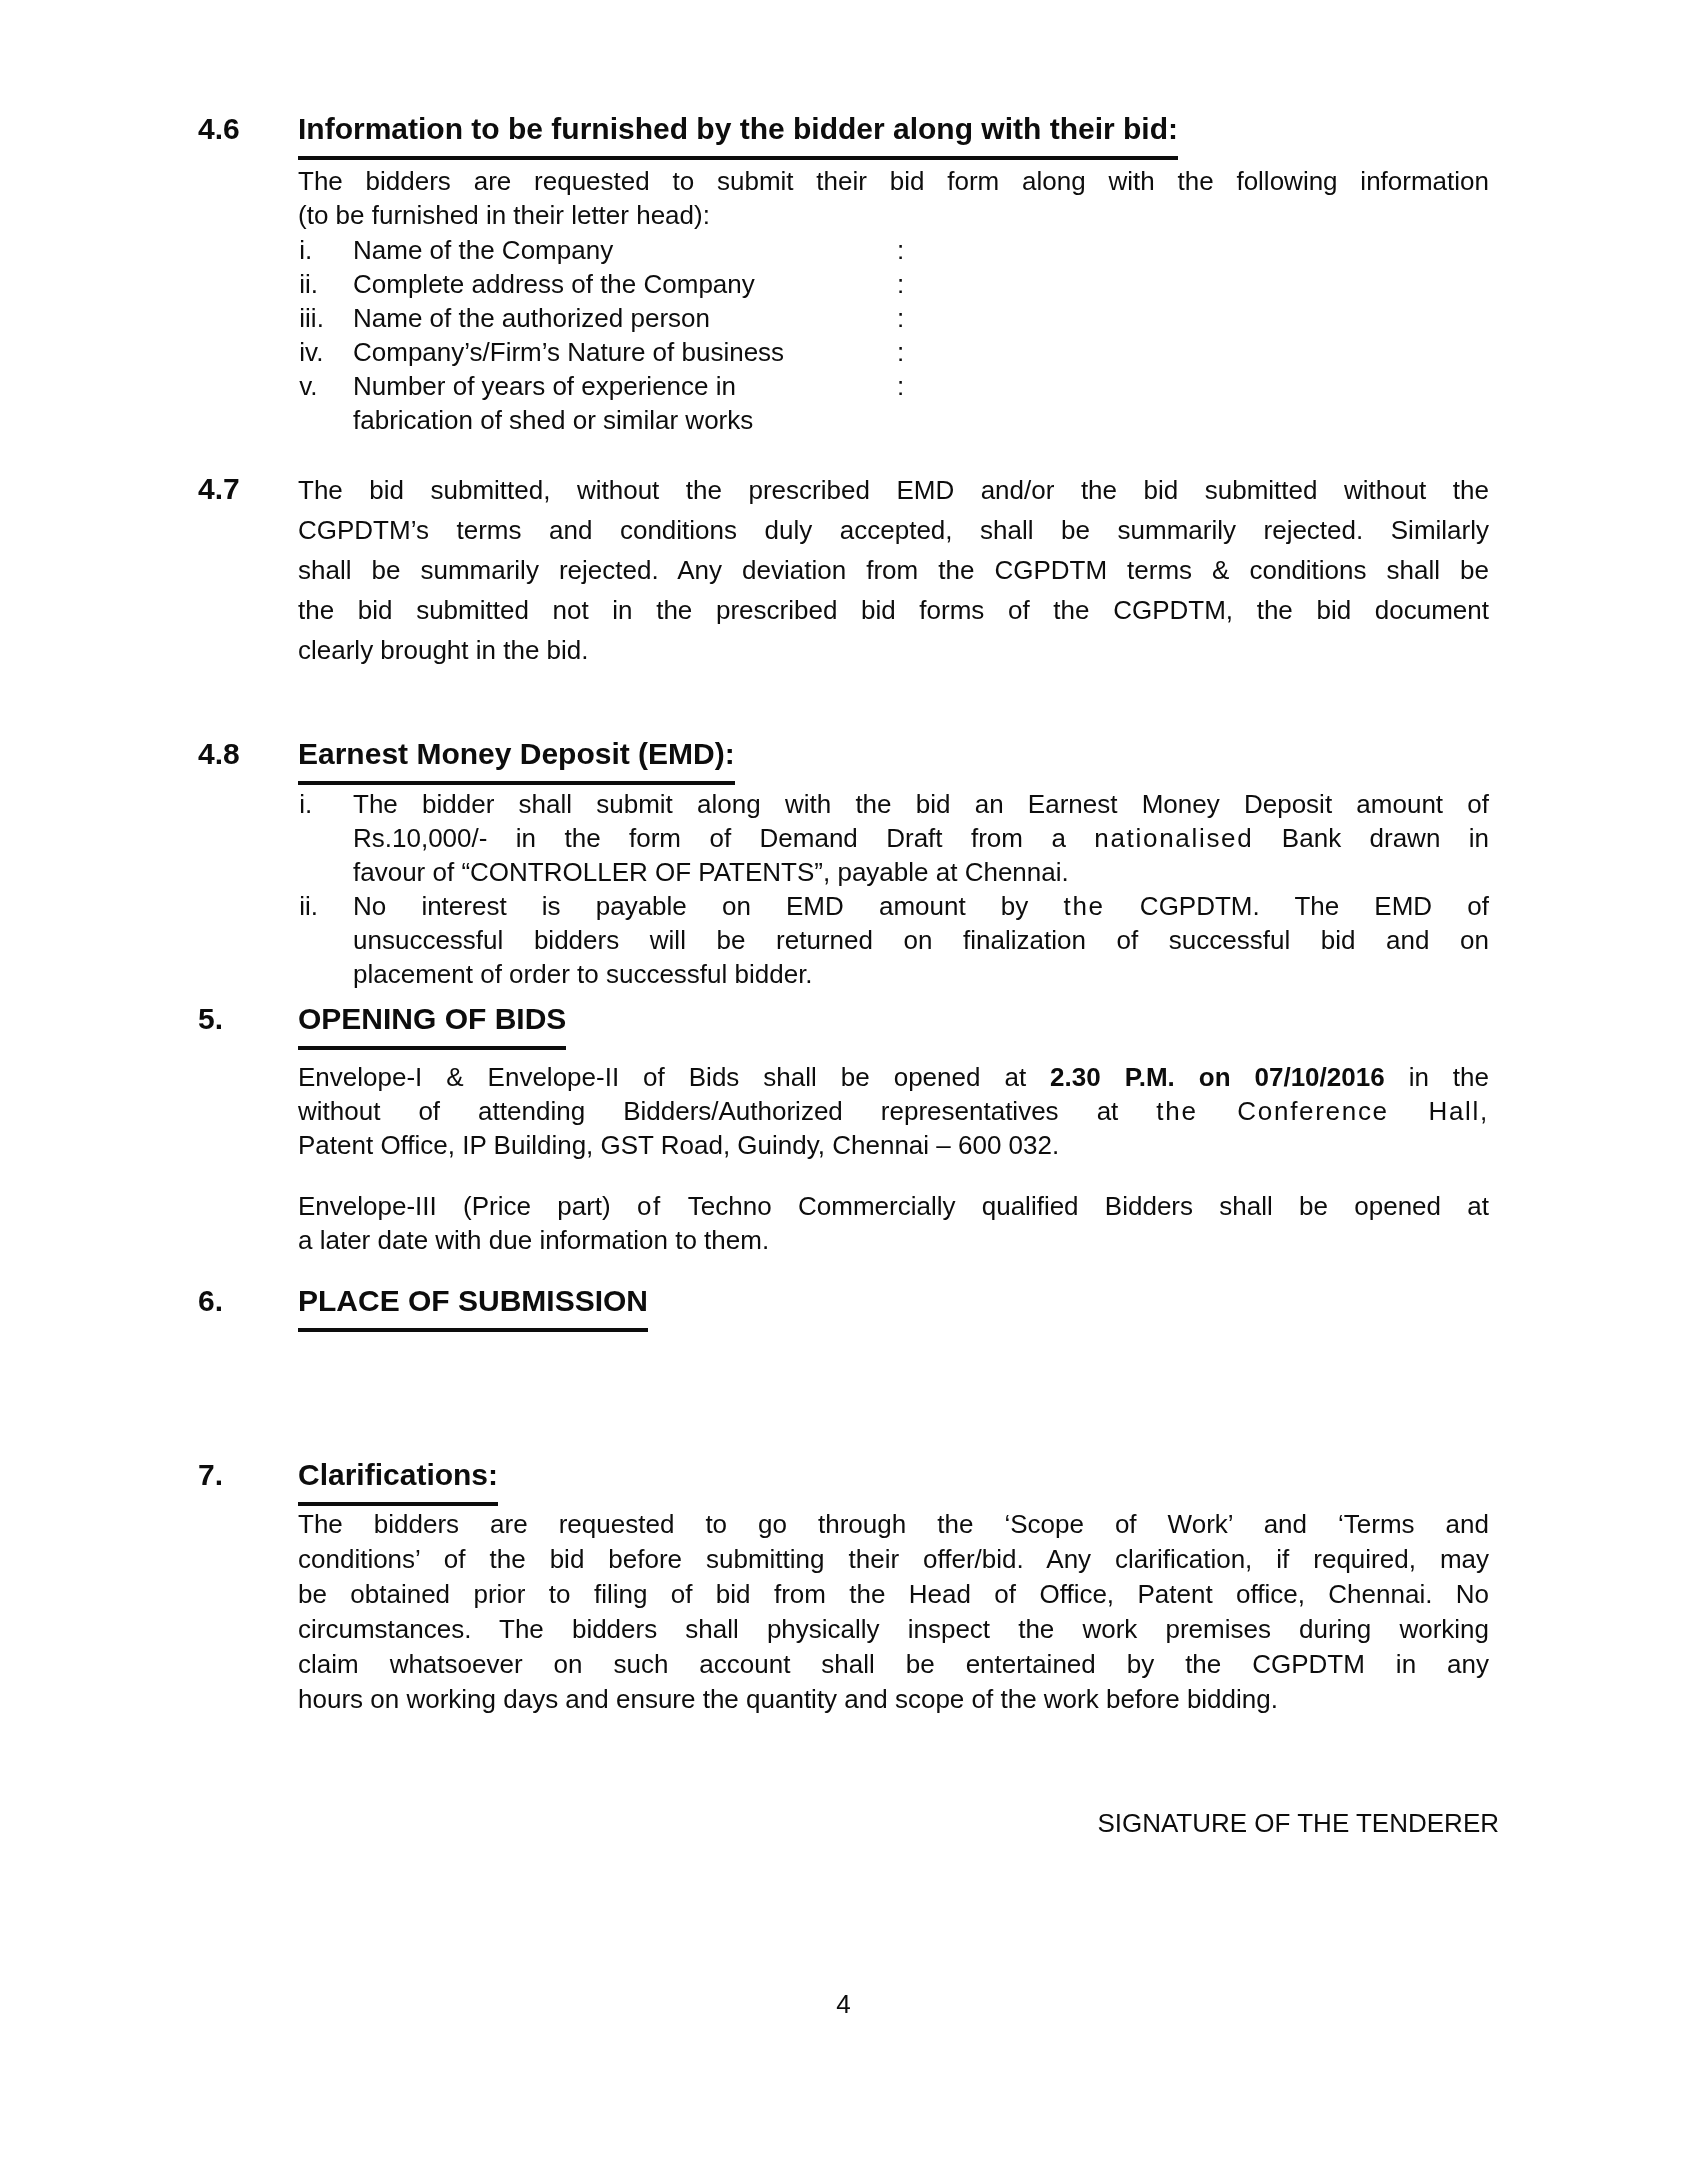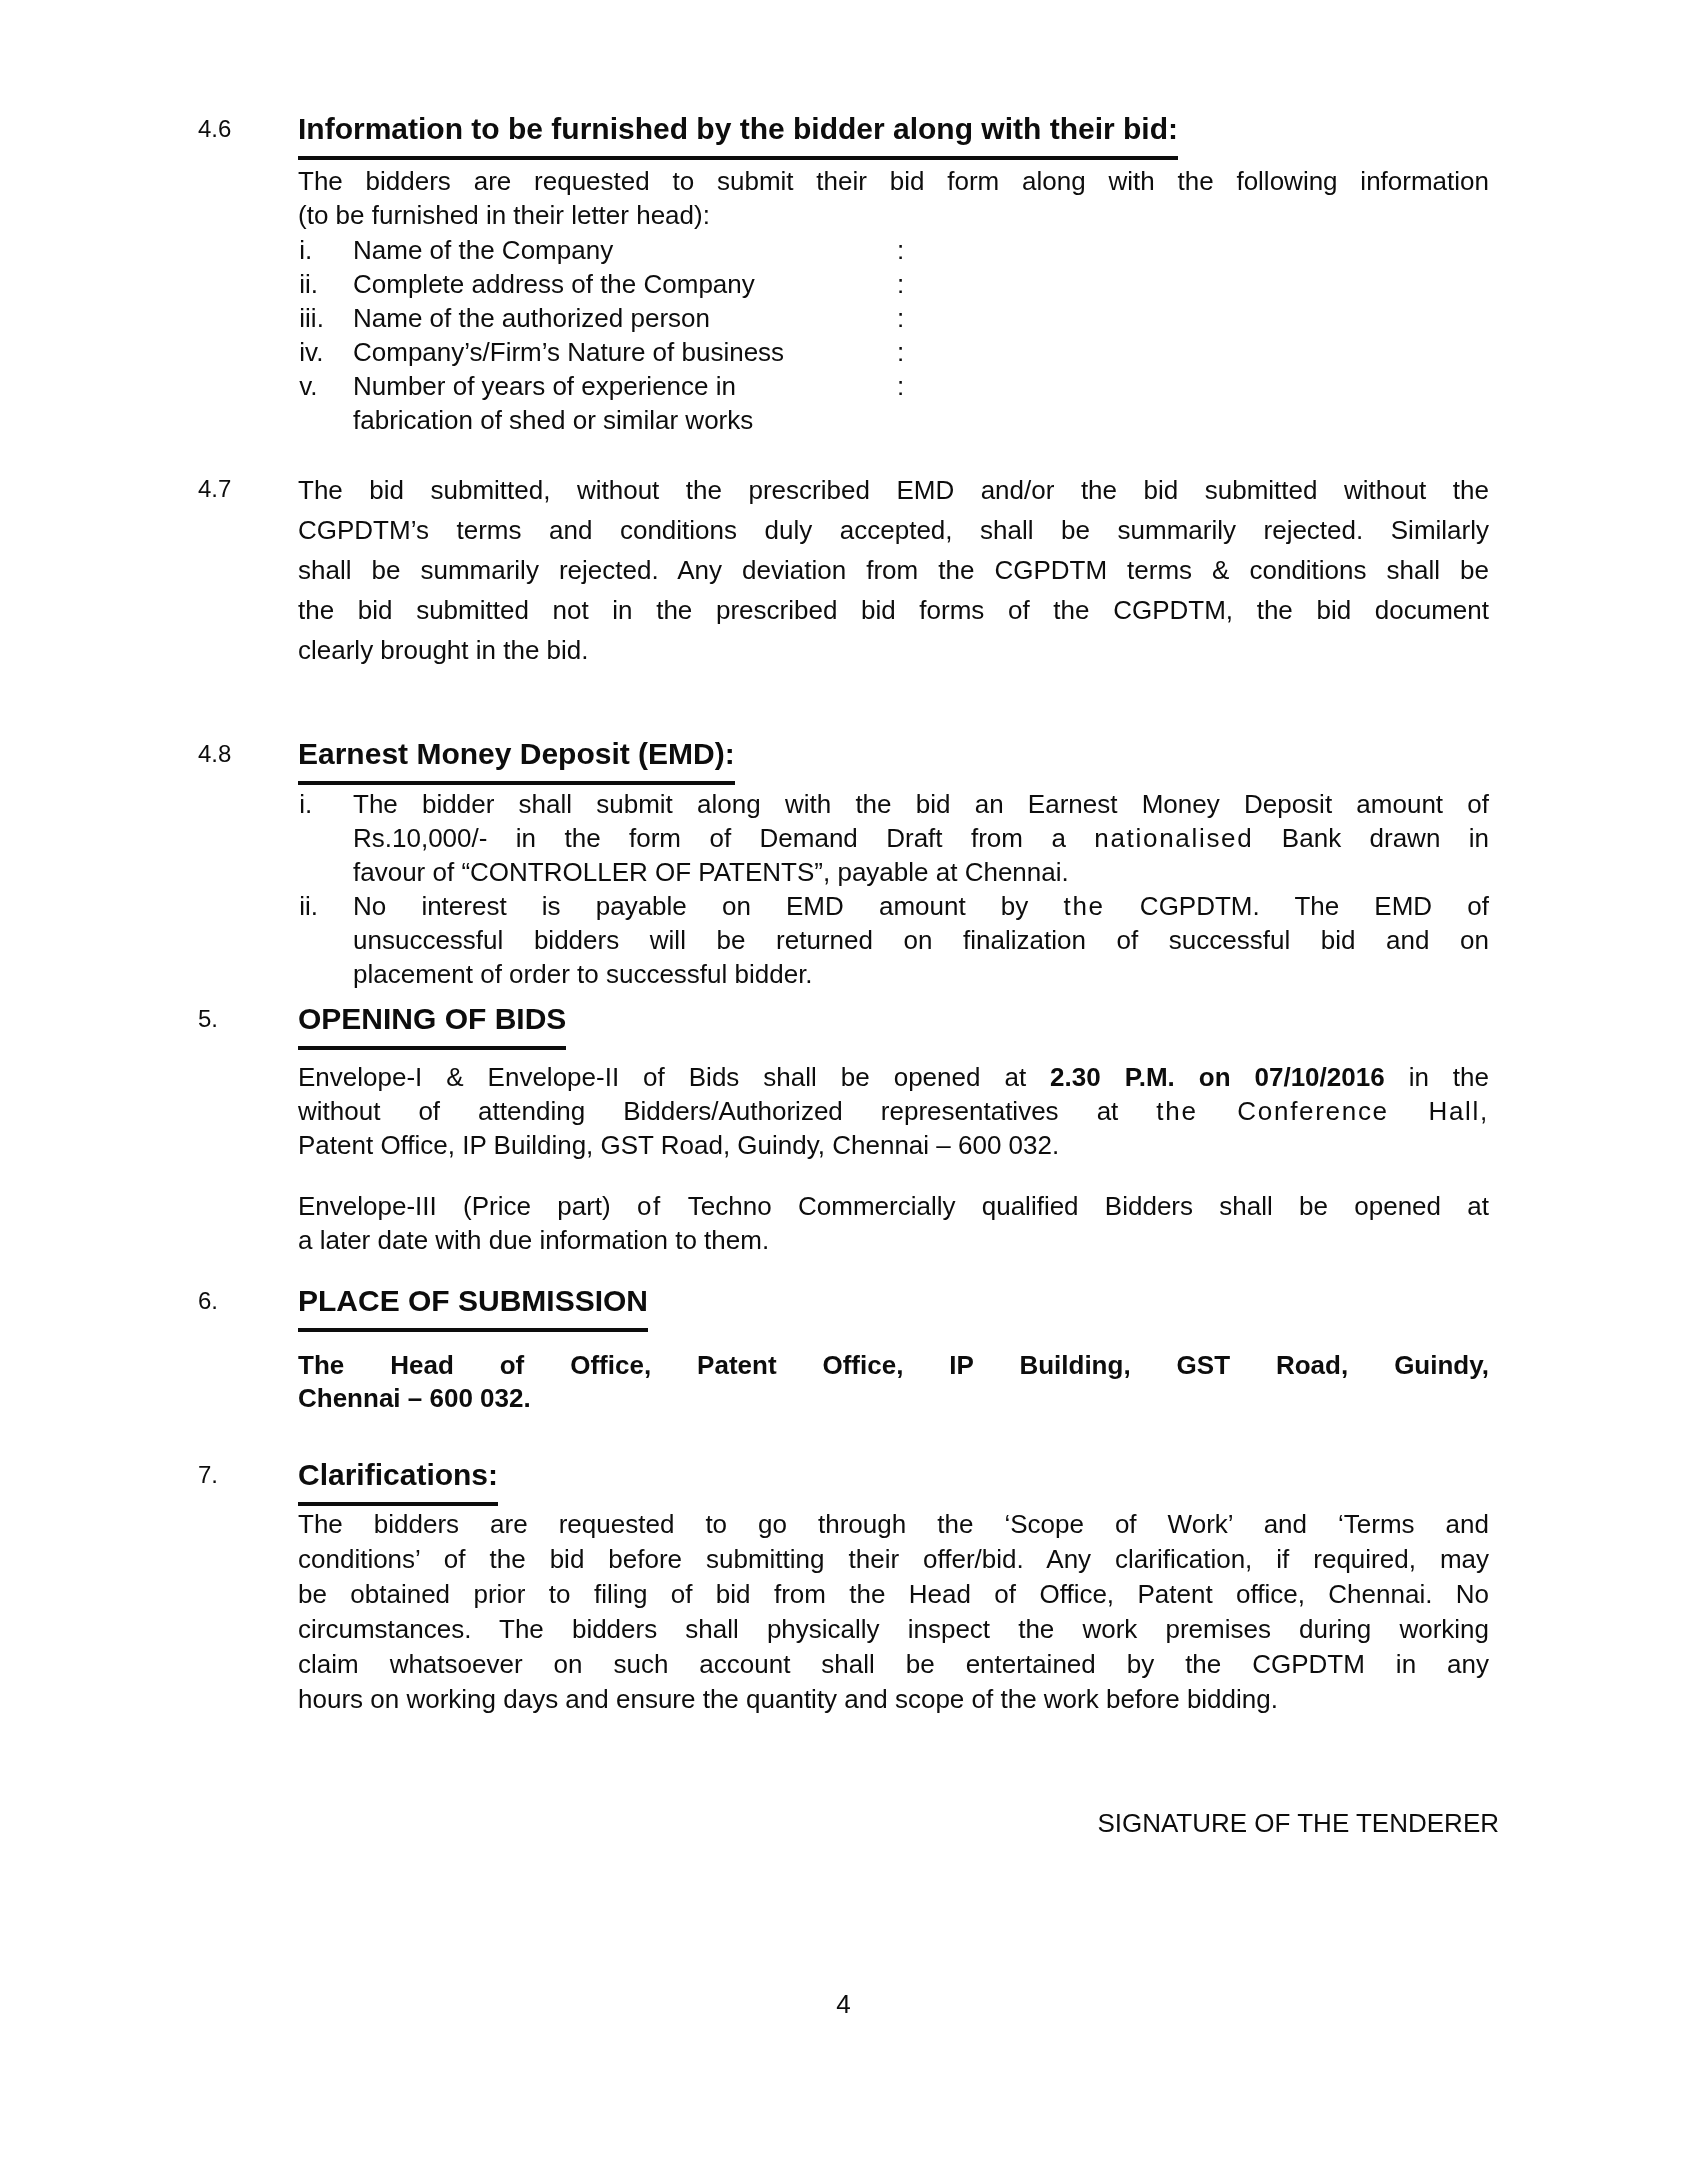--- a/index.html
+++ b/index.html
@@ -14,7 +14,7 @@
   .abs { position:absolute; }
   .num {
     left:198px; width:93px;
-    font-size:24px; font-weight:normal; line-height:37px;
+    font-size:30px; font-weight:bold; line-height:37px;
     white-space:nowrap;
   }
   .heading {

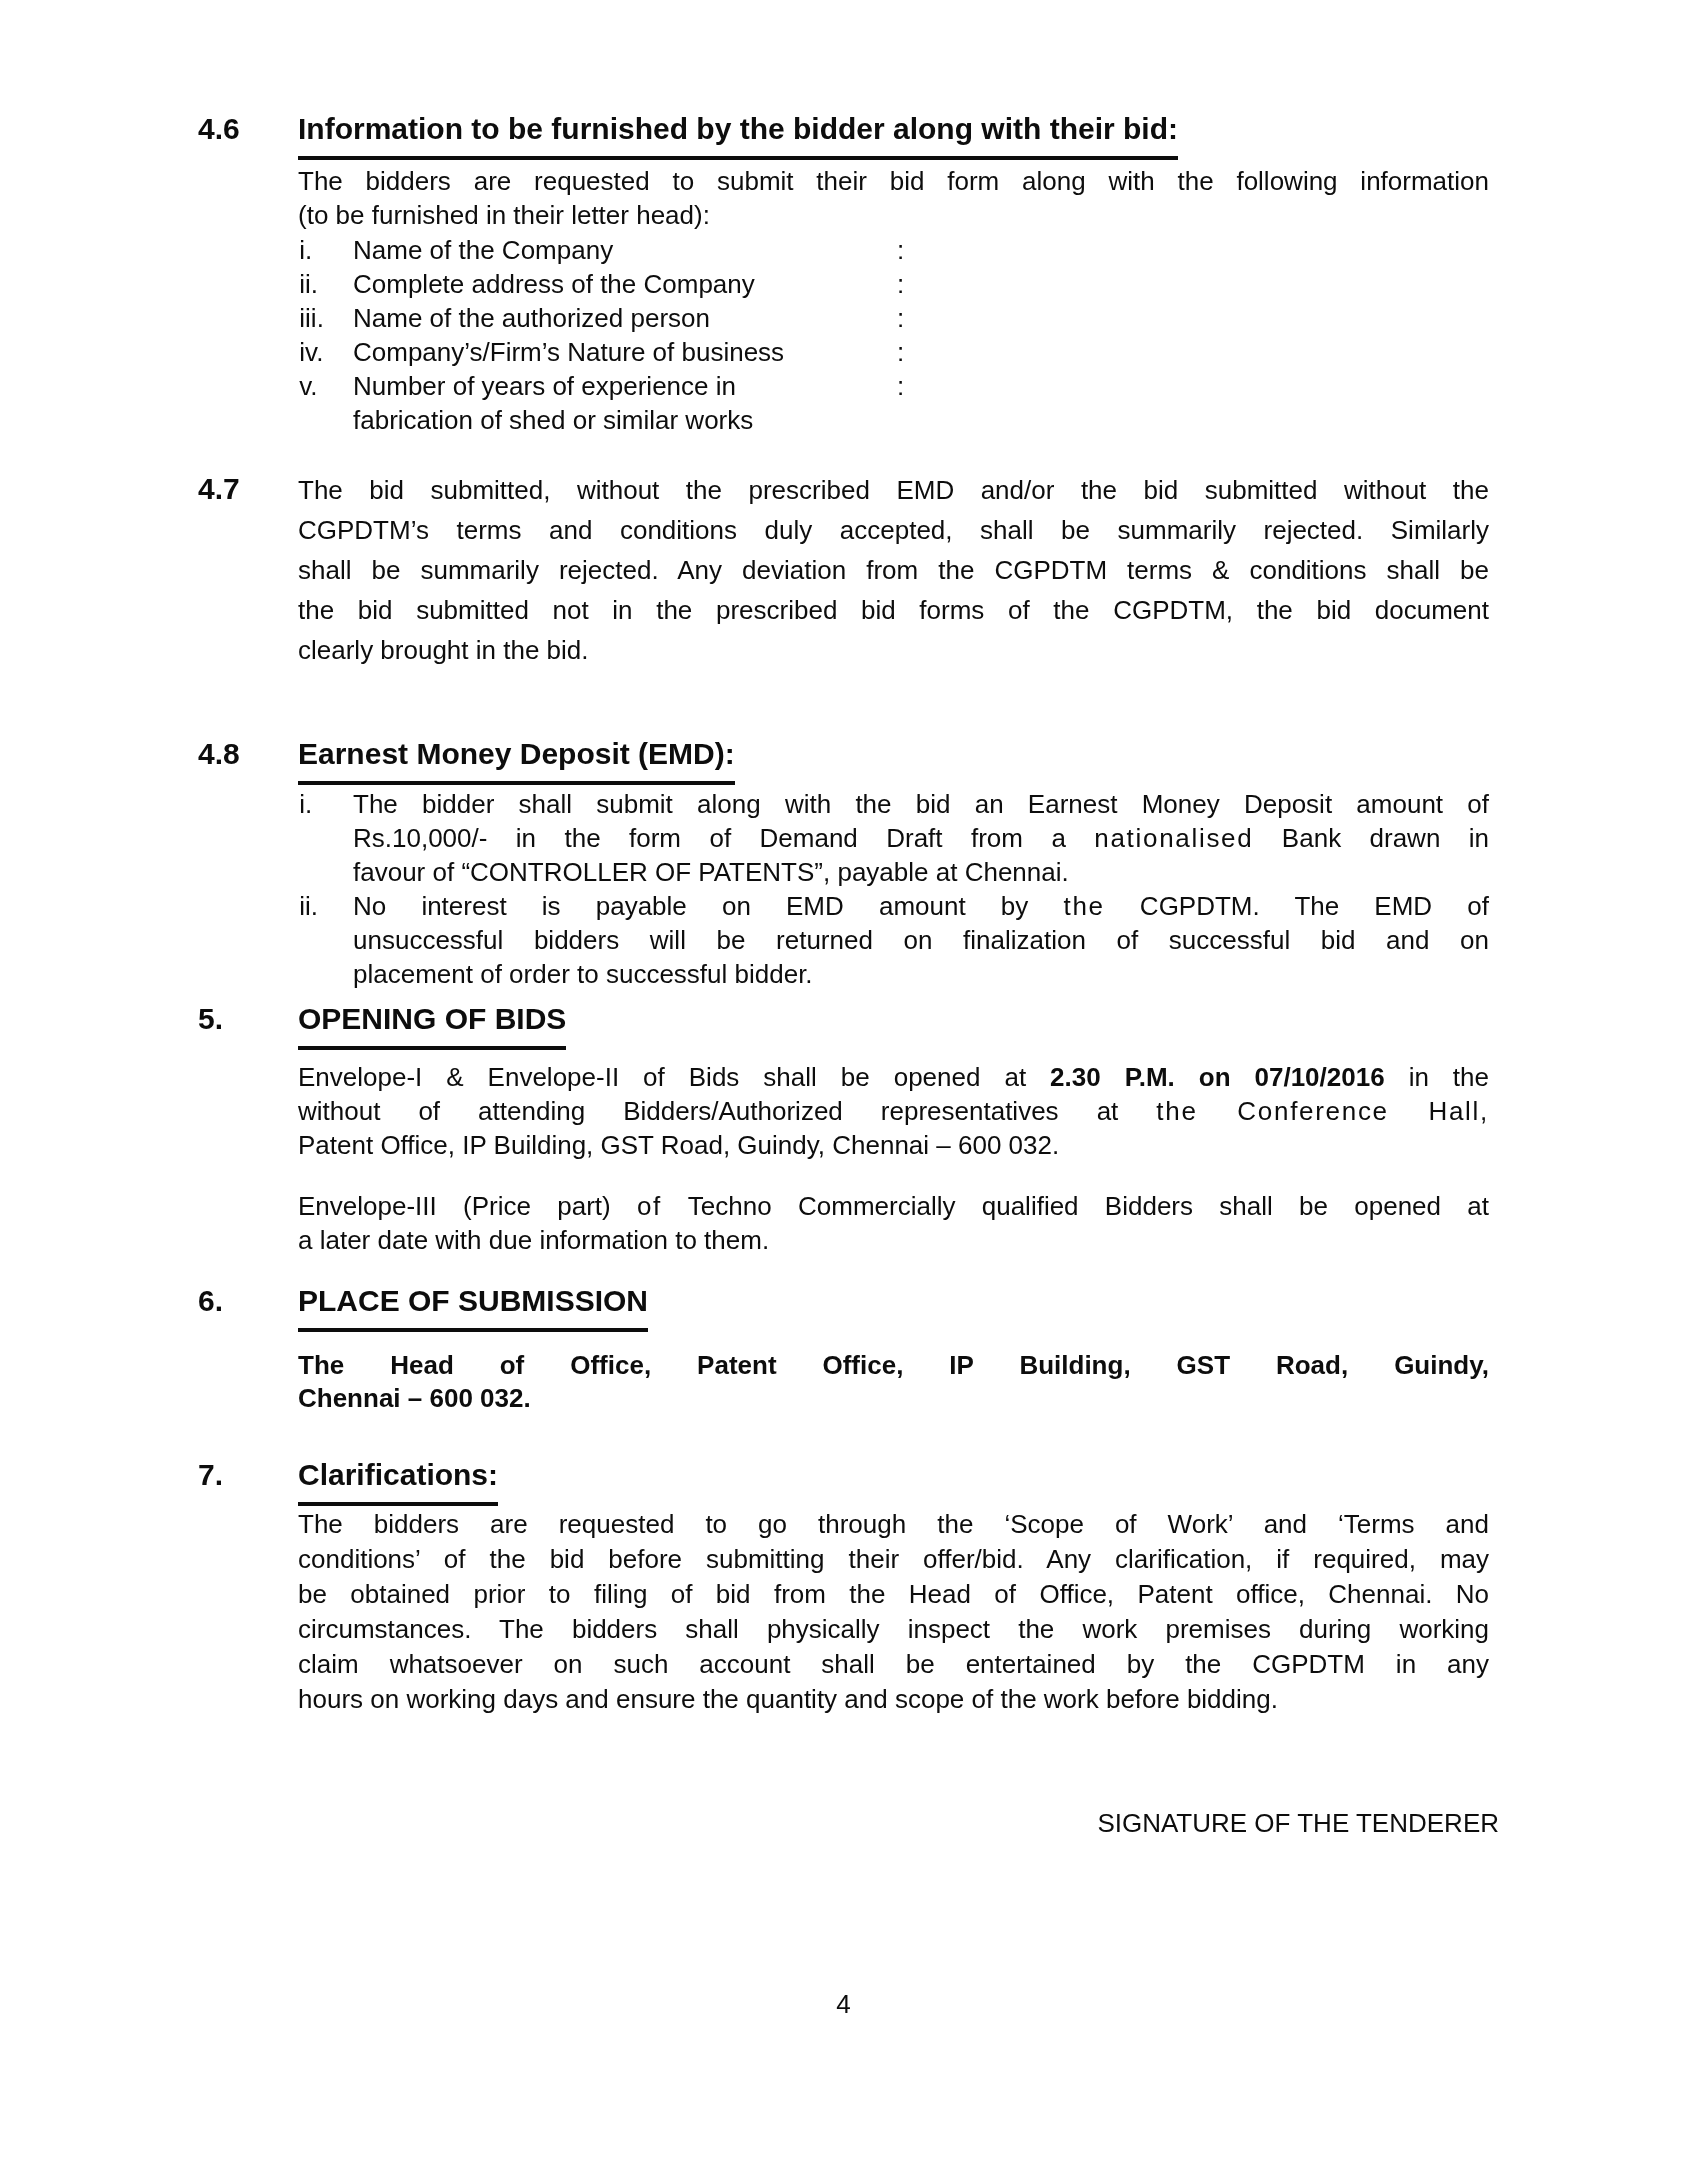--- a/index.html
+++ b/index.html
@@ -132,10 +132,6 @@
   <div class="abs num" style="top:1282px">6.</div>
   <div class="abs heading" style="top:1282px"><span class="hd-t">PLACE OF SUBMISSION</span></div>
 
-  <div class="abs body-blk lh50 b" style="top:1349px">
-    <div class="line jl">The Head of Office, Patent Office, IP Building, GST Road, Guindy,</div>
-    <div class="line ll">Chennai – 600 032.</div>
-  </div>
 
   <div class="abs num" style="top:1456px">7.</div>
   <div class="abs heading" style="top:1456px"><span class="hd-t">Clarifications:</span></div>

